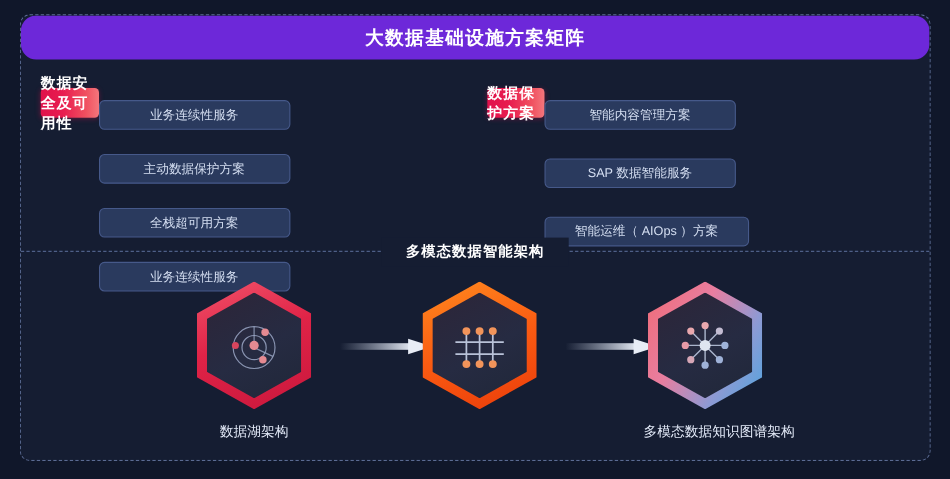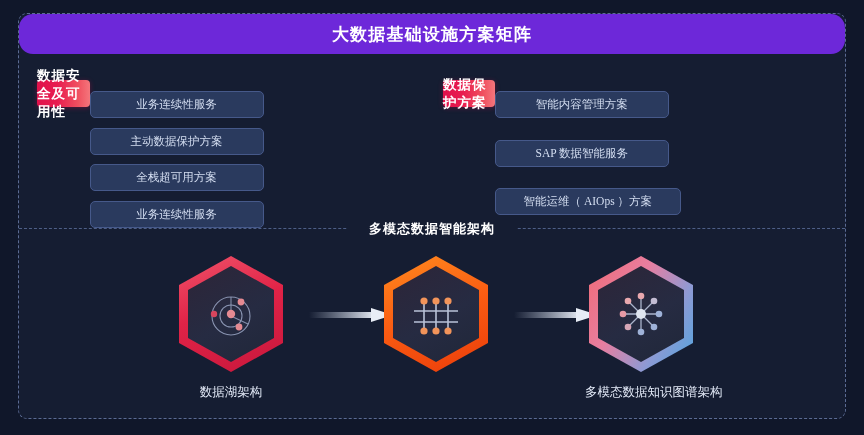--- a/index.html
+++ b/index.html
@@ -83,8 +83,7 @@
     margin-top: 11px;
     display: flex;
     flex-wrap: wrap;
-    gap: 9px 12px;
-    font-family: Liberation Serif, serif;
+    gap: 22px 12px;
   }
   .chip {
     box-sizing: border-box;

